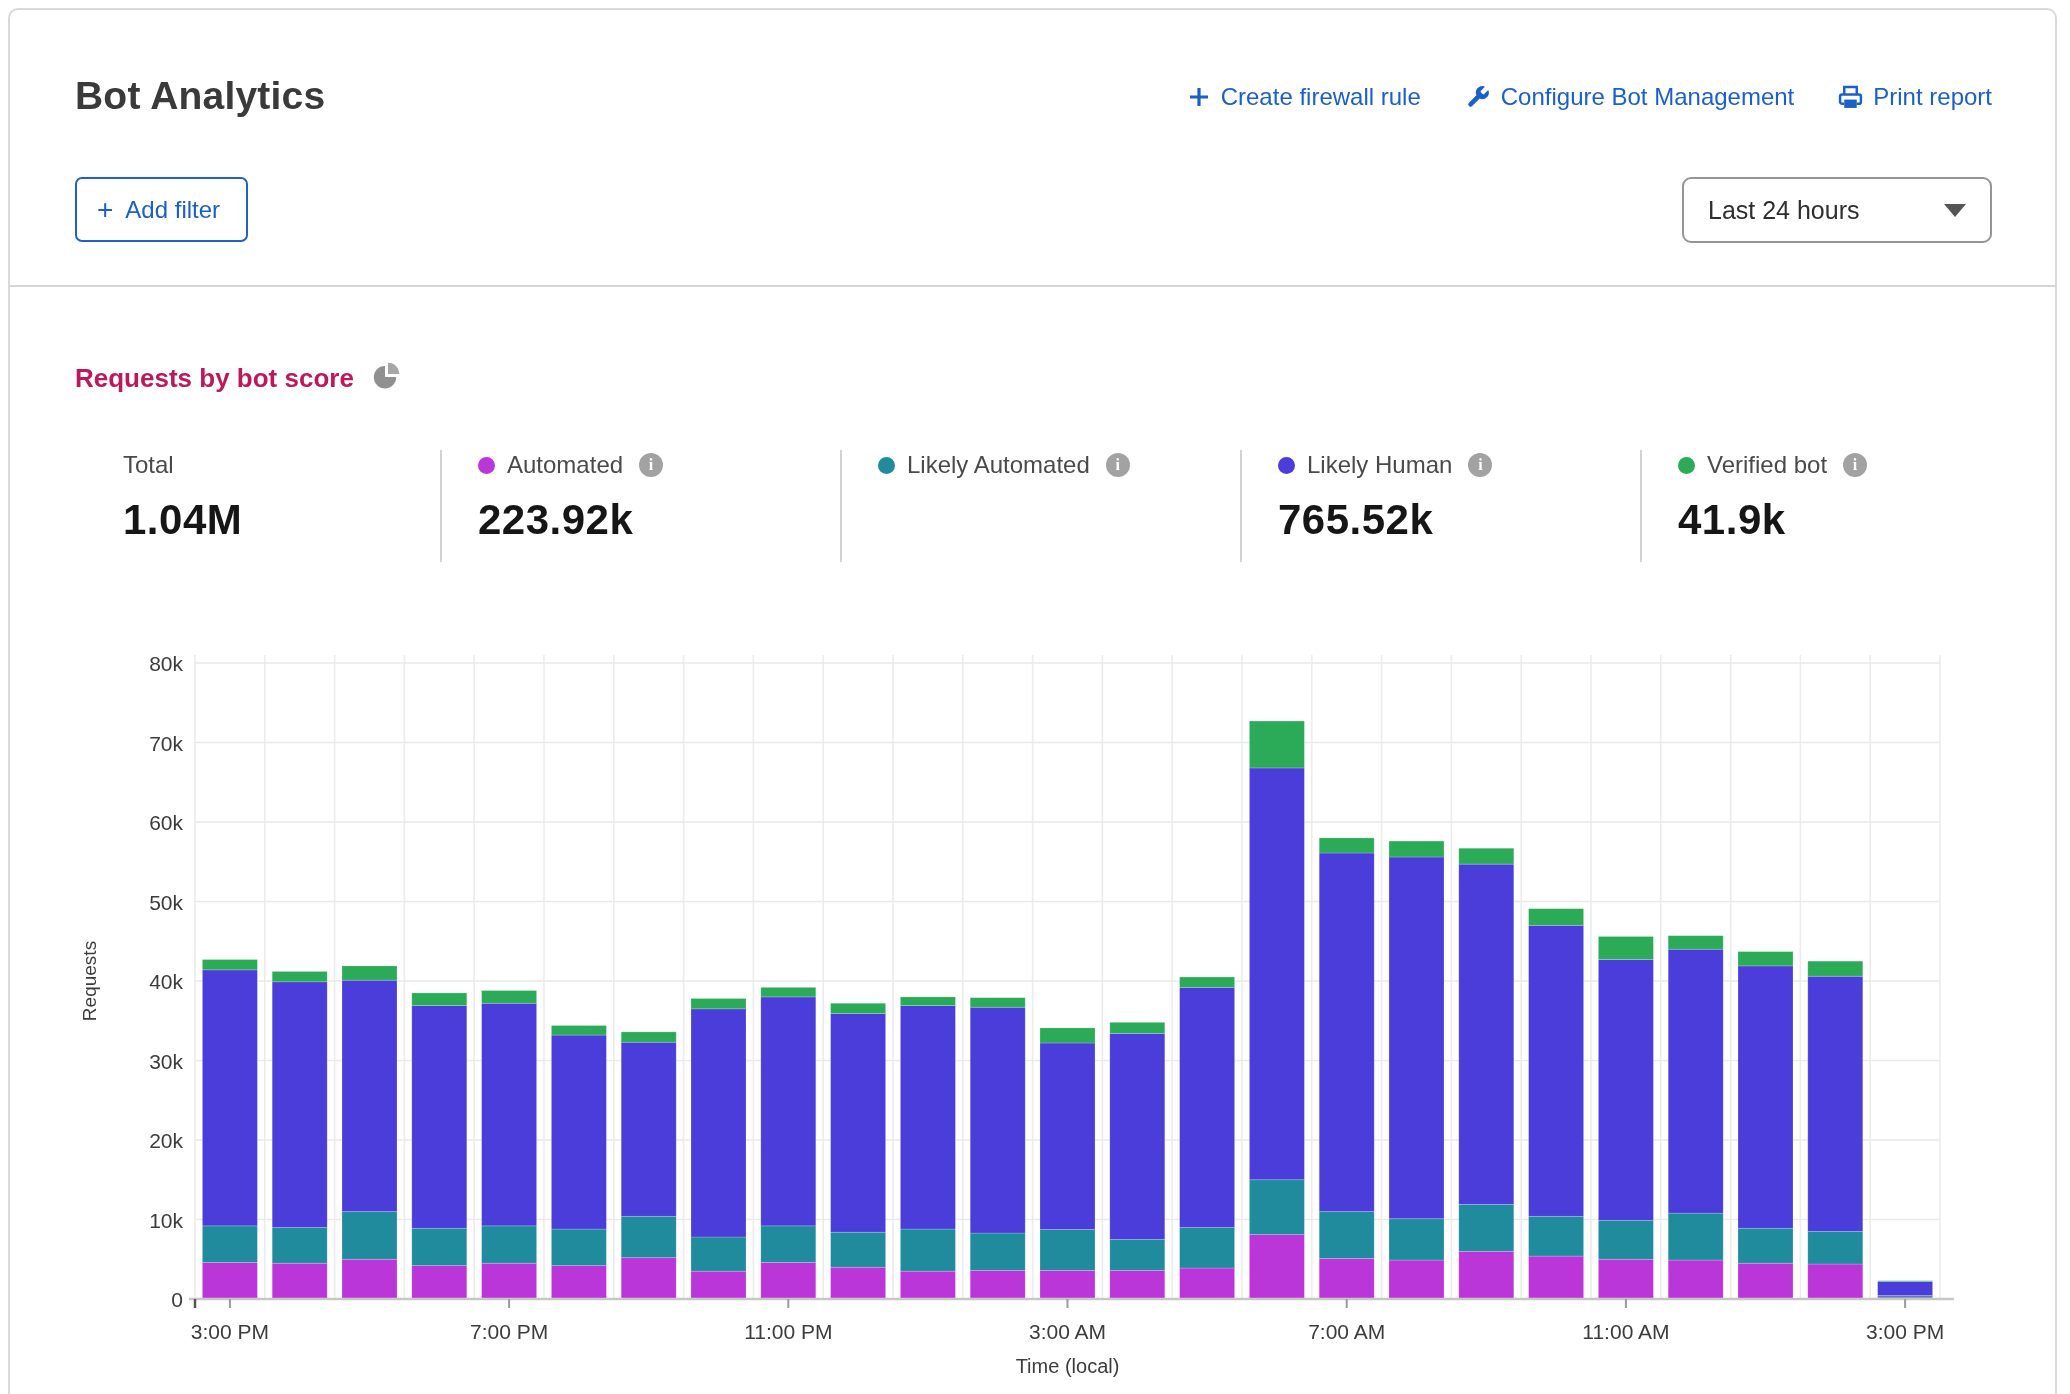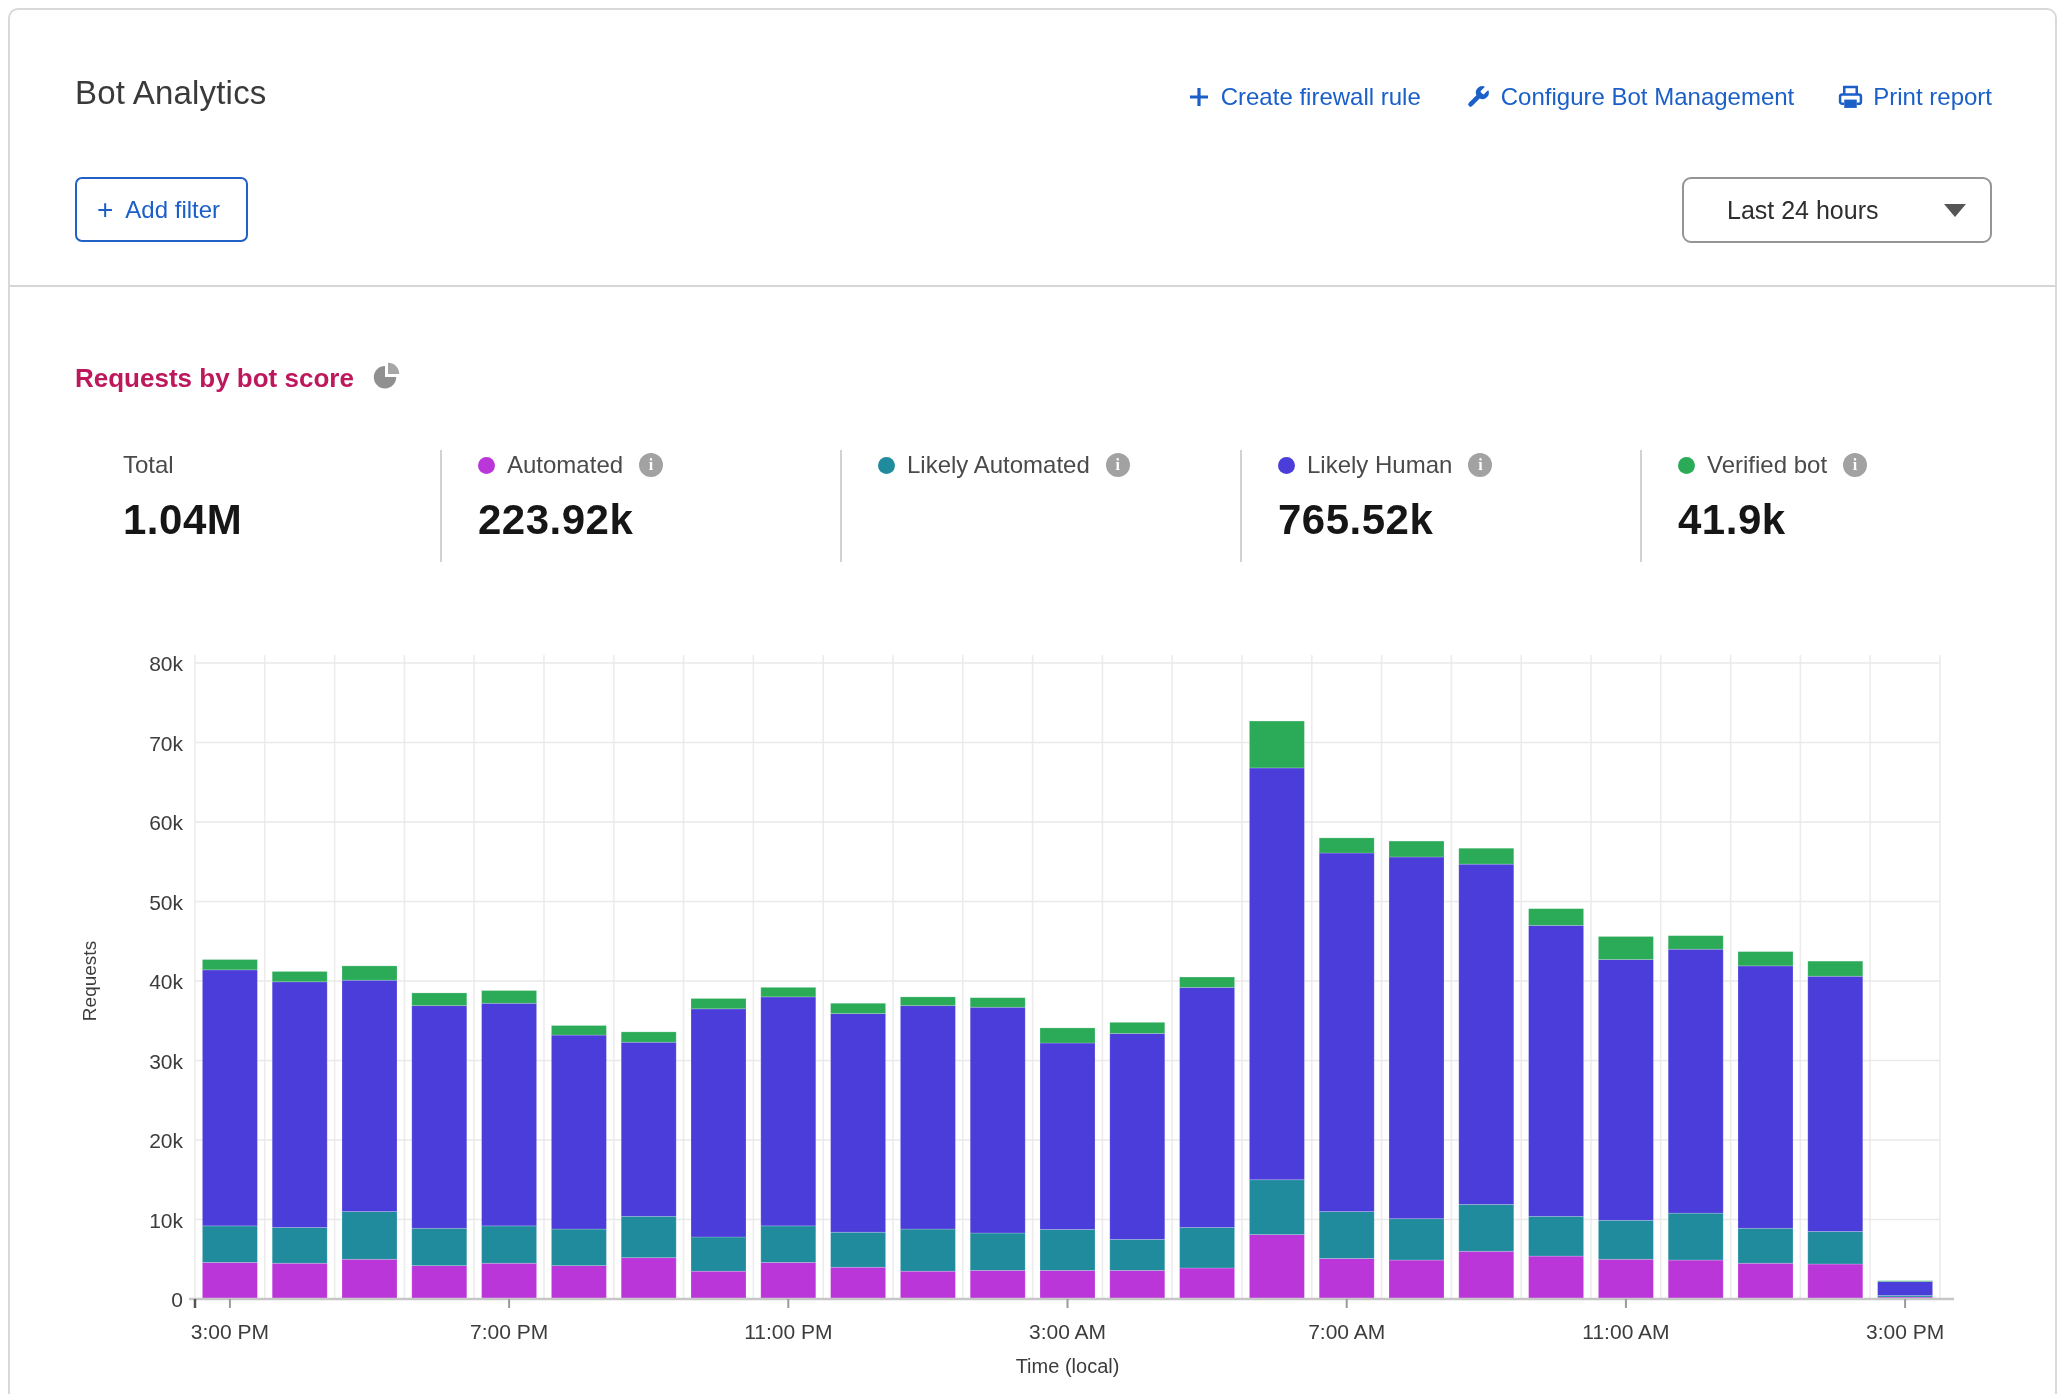--- a/index.html
+++ b/index.html
@@ -9,7 +9,7 @@
   .card { position:absolute; left:8px; top:8px; width:2049px; height:1500px;
           border:2px solid #d9d9d9; border-radius:10px; background:#fff; }
 
-  .page-title { position:absolute; left:75px; top:74px; font-size:33px; font-weight:400; color:#3a3a3a; letter-spacing:0.2px; }
+  .page-title { position:absolute; left:75px; top:74px; font-size:39px; font-weight:700; color:#3a3a3a; letter-spacing:0.2px; }
 
   .header-links { position:absolute; top:83px; right:78px; display:flex; gap:44px; align-items:center; }
   .hlink { display:flex; align-items:center; gap:10px; color:#1b5fc9; font-size:24px; cursor:pointer; white-space:nowrap; }

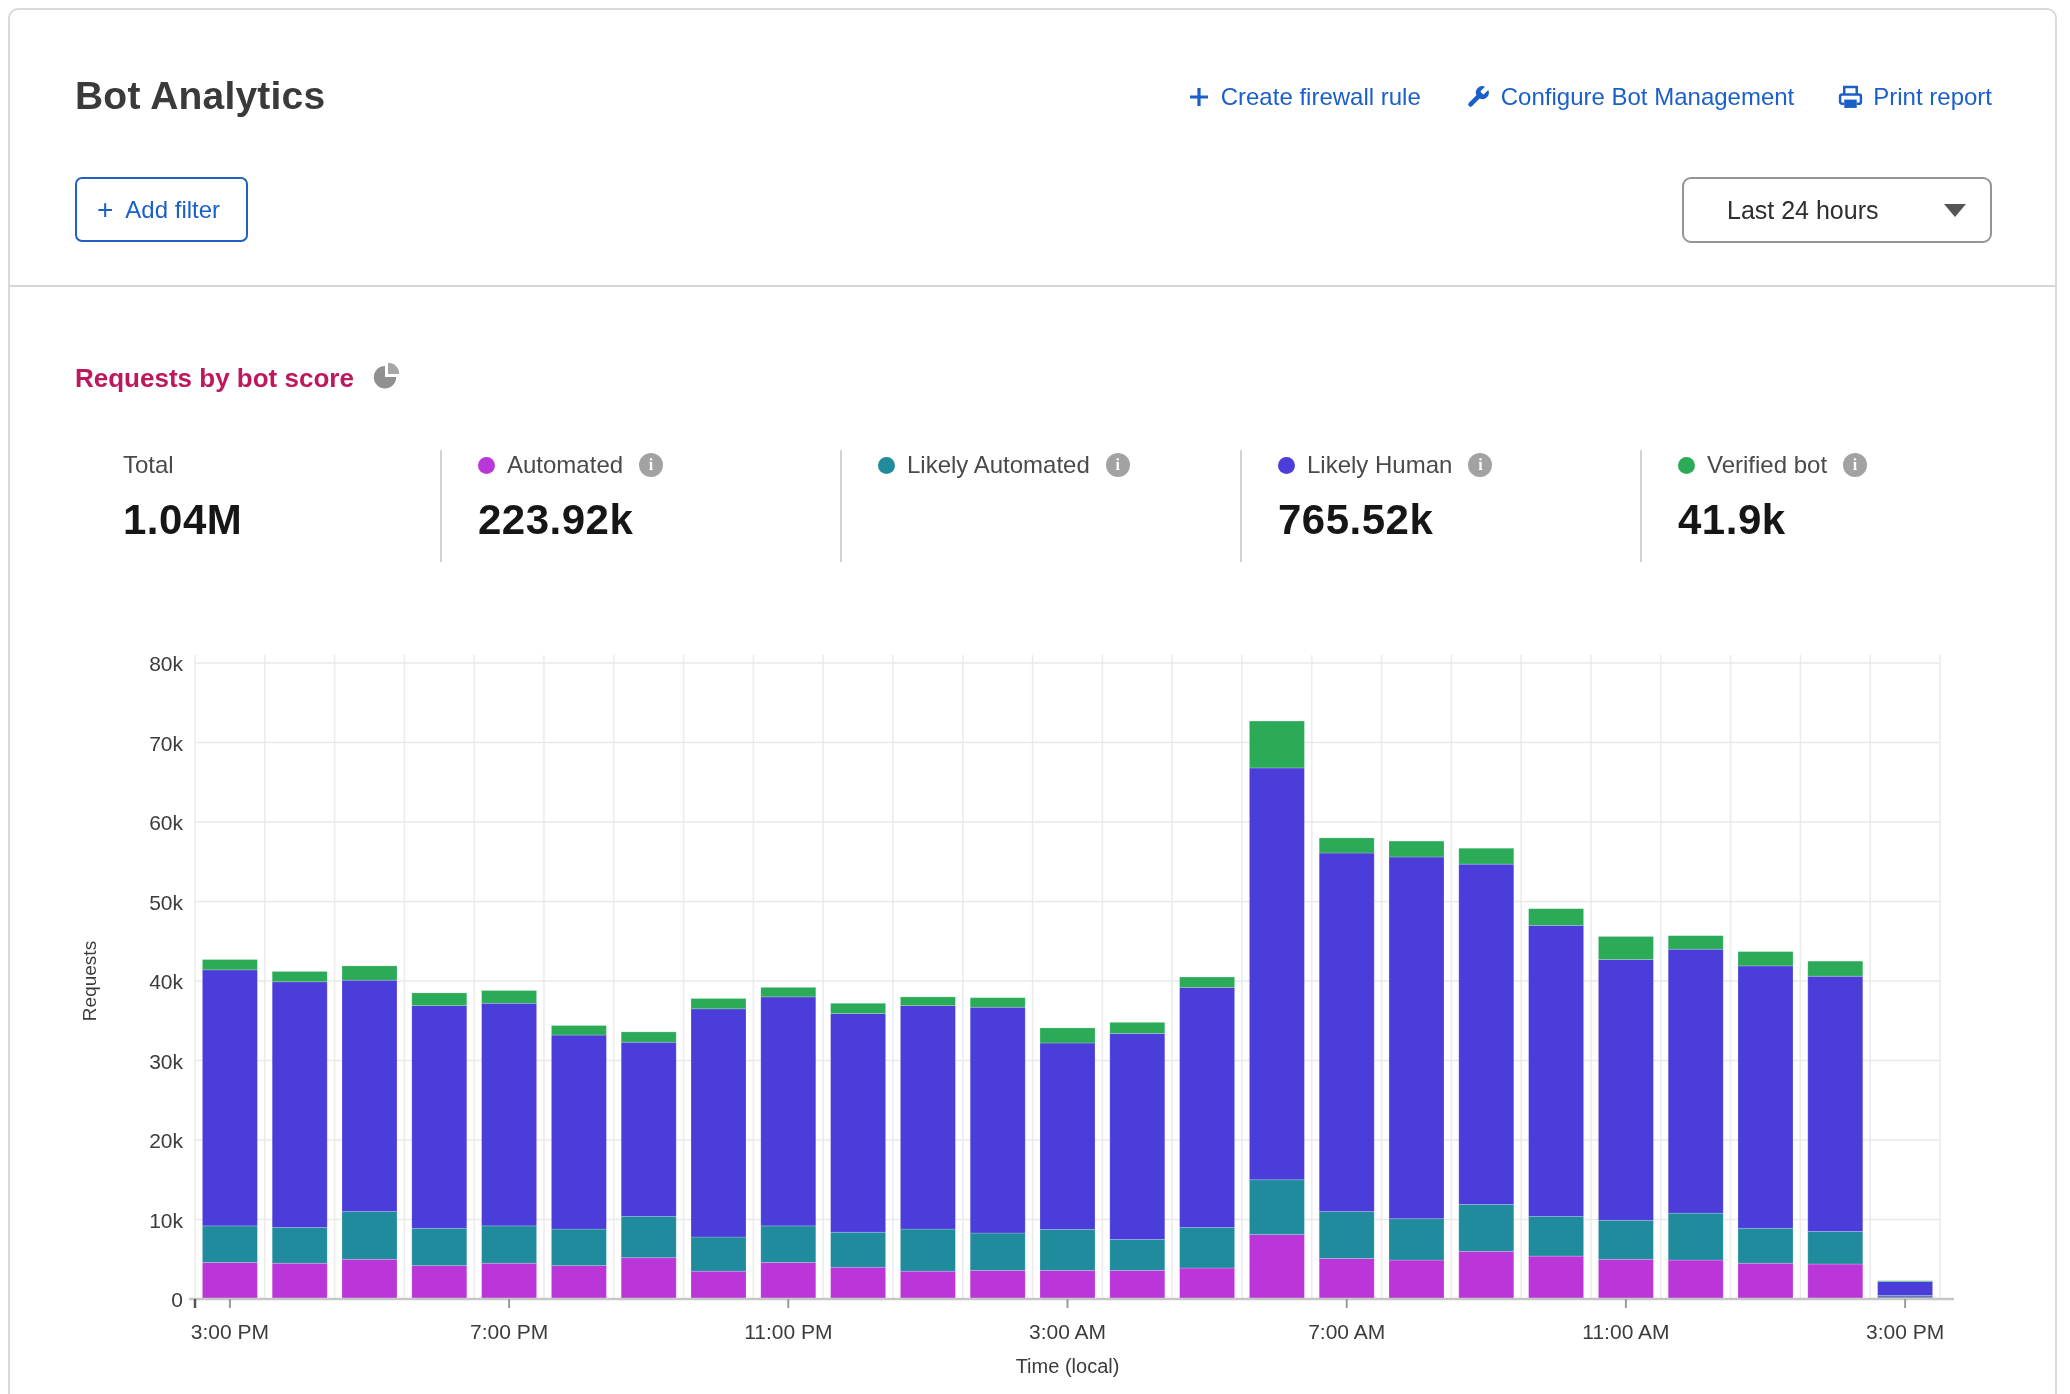--- a/index.html
+++ b/index.html
@@ -23,7 +23,7 @@
   .range-select { position:absolute; top:177px; right:78px; width:310px; height:66px;
                   border:2px solid #959595; border-radius:9px; background:#fff;
                   display:flex; align-items:center; justify-content:space-between;
-                  padding:0 24px 0 43px; font-size:25px; color:#2e2e2e; cursor:pointer; }
+                  padding:0 24px 0 24px; font-size:25px; color:#2e2e2e; cursor:pointer; }
   .caret { width:0; height:0; border-left:11px solid transparent; border-right:11px solid transparent; border-top:13px solid #555; }
 
   .header-divider { position:absolute; left:9px; top:285px; width:2047px; height:2px; background:#d6d6d6; }

